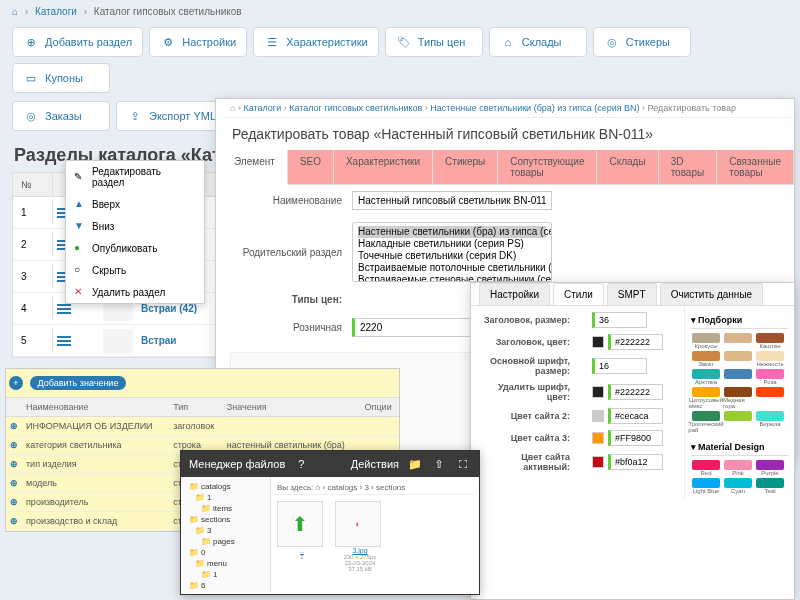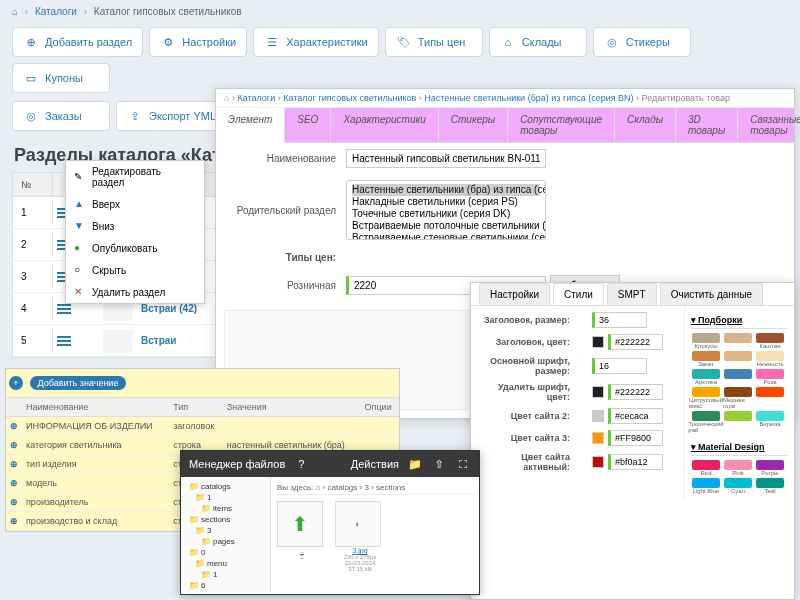--- a/index.html
+++ b/index.html
@@ -31,7 +31,7 @@
 .context-menu .mi .mico { width: 12px; height: 12px; }
 
 
-.panel-edit { position: absolute; top: 88px; left: 215px; right: 5px; background: #fff; border: 1px solid #ccc; box-shadow: 0 2px 12px rgba(0,0,0,.15); z-index: 15; }
+.panel-edit { position: absolute; top: 98px; left: 215px; right: 5px; background: #fff; border: 1px solid #ccc; box-shadow: 0 2px 12px rgba(0,0,0,.15); z-index: 15; padding-left: 6px; }
 .panel-edit .bc { padding: 4px 8px; font-size: 9px; color: #888; border-bottom: 1px solid #eee; }
 .panel-edit .bc a { color: #2a7ab0; }
 .panel-edit h3 { font-size: 14px; color: #444; padding: 8px 10px; font-weight: normal; }

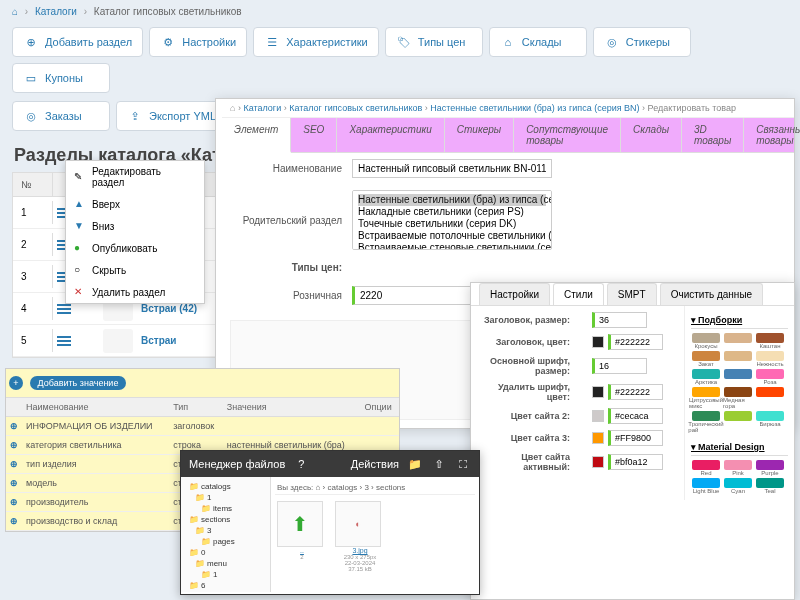--- a/index.html
+++ b/index.html
@@ -267,6 +267,7 @@
   <div class="bc">
     ⌂ › <a>Каталоги</a> › <a>Каталог гипсовых светильников</a> › <a>Настенные светильники (бра) из гипса (серия BN)</a> › <span>Редактировать товар</span>
   </div>
+  <h3>Редактировать товар «Настенный гипсовый светильник BN-011»</h3>
   <div class="tabs" id="edit-tabs">
       <div class="tab active">Элемент</div>
       <div class="tab ">SEO</div>

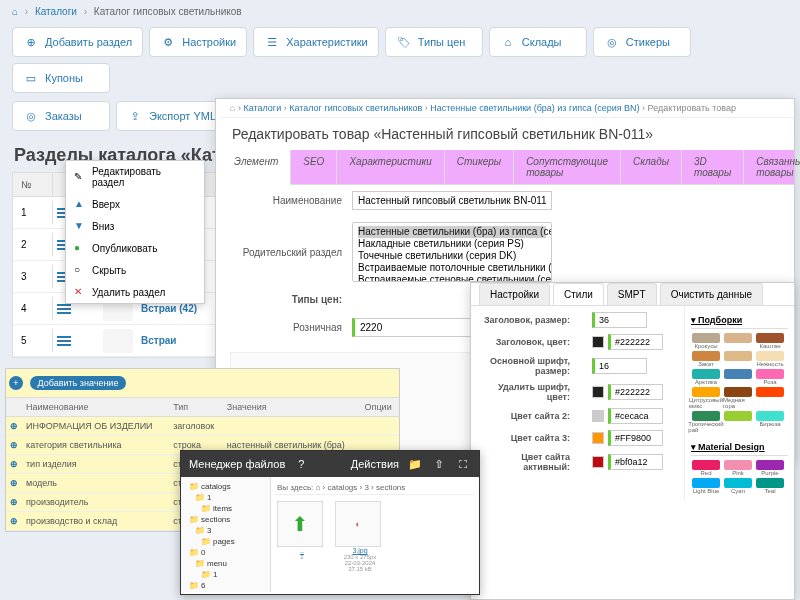--- a/index.html
+++ b/index.html
@@ -35,7 +35,7 @@
 .panel-edit .bc { padding: 4px 8px; font-size: 9px; color: #888; border-bottom: 1px solid #eee; }
 .panel-edit .bc a { color: #2a7ab0; }
 .panel-edit h3 { font-size: 14px; color: #444; padding: 8px 10px; font-weight: normal; }
-.tabs { display: flex; background: #f0abfc; border-bottom: 1px solid #ddd; font-style: italic; }
+.tabs { display: flex; background: #fca5a5; border-bottom: 1px solid #ddd; }
 .tabs .tab { padding: 6px 12px; font-size: 10px; color: #555; border-right: 1px solid #ddd; cursor: pointer; }
 .tabs .tab.active { background: #fff; border-bottom: 2px solid #fff; margin-bottom: -1px; }
 .form-row { display: flex; align-items: center; padding: 6px 10px; font-size: 10px; }

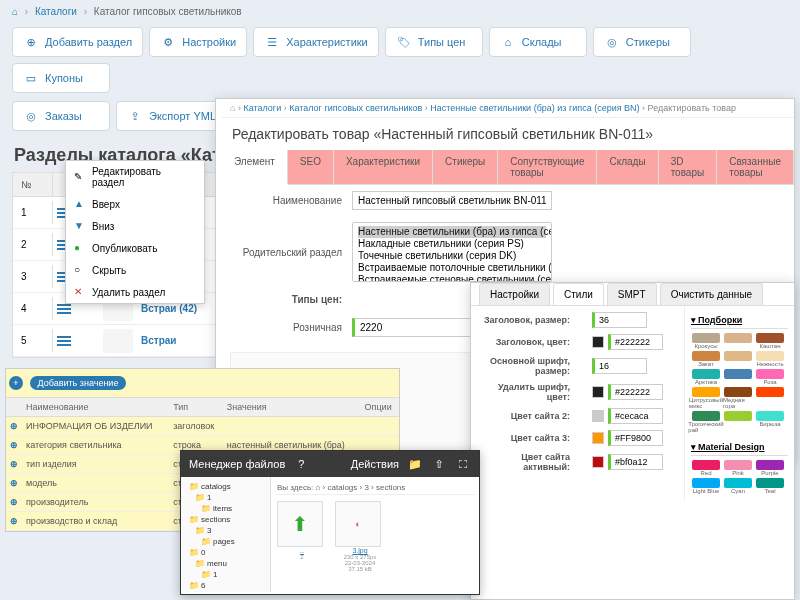--- a/index.html
+++ b/index.html
@@ -58,7 +58,7 @@
 .srow label { width: 115px; text-align: right; padding-right: 22px; color: #555; font-weight: bold; }
 .srow .swatch { width: 12px; height: 12px; border: 1px solid #ccc; margin-right: 4px; }
 .srow input { border: 1px solid #ccc; border-left: 3px solid #6c3; padding: 2px 4px; font-size: 9px; width: 55px; }
-.palette-head { font-size: 9px; font-weight: bold; padding: 3px 0; border-bottom: 1px solid #ddd; margin-bottom: 4px; text-decoration: underline; }
+.palette-head { font-size: 9px; font-weight: bold; padding: 3px 0; border-bottom: 1px solid #ddd; margin-bottom: 4px; }
 .palette { display: flex; flex-wrap: wrap; gap: 2px; }
 .palette .c { width: 30px; display: flex; flex-direction: column; align-items: center; }
 .palette .c .sw { width: 28px; height: 10px; border-radius: 2px; }

